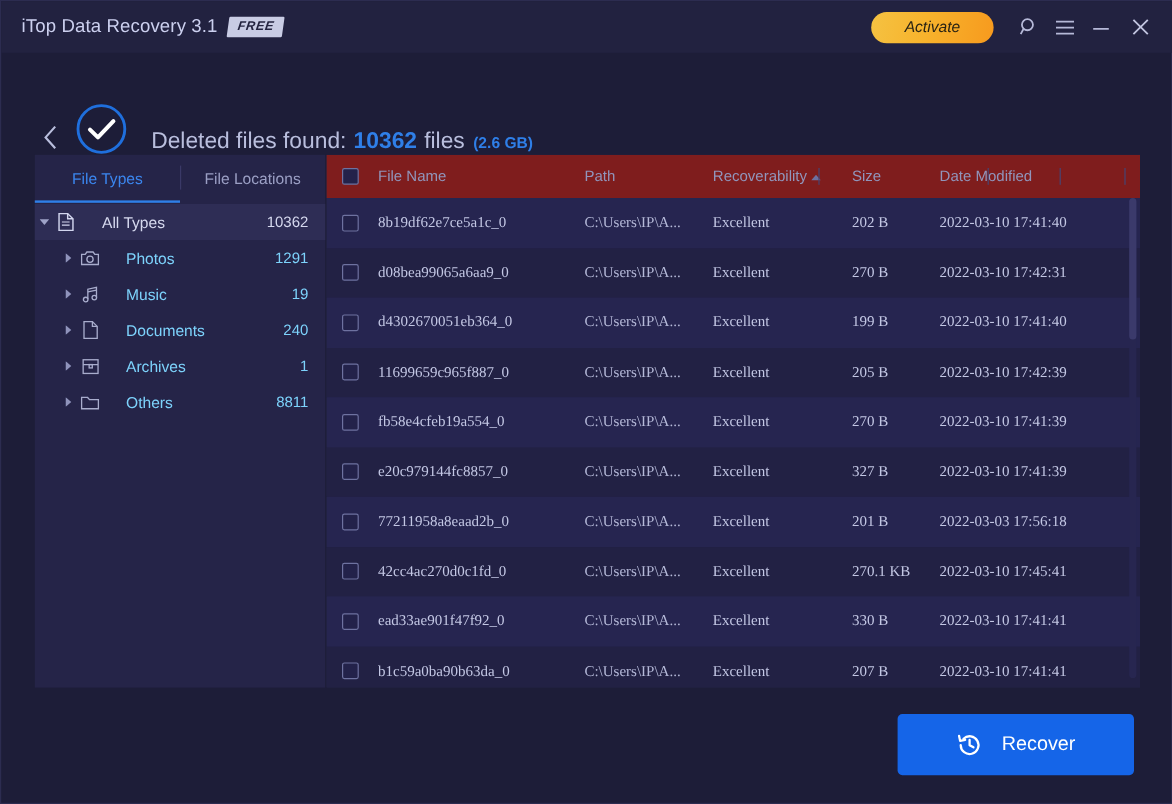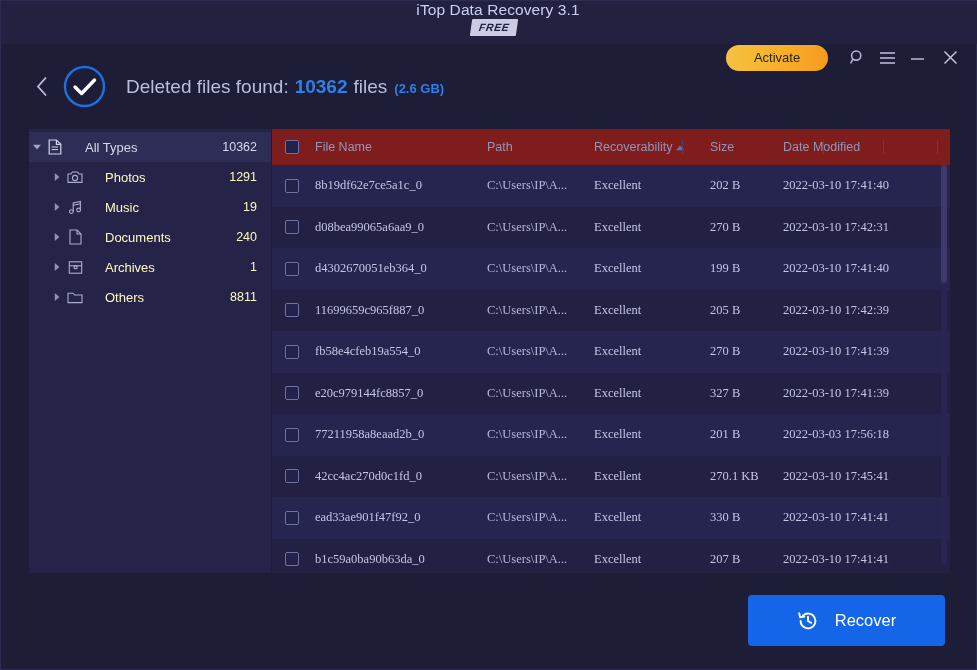--- a/index.html
+++ b/index.html
@@ -28,7 +28,6 @@
     background: #222240;
     display: flex;
     align-items: center;
-    flex-direction: column;
   }
   #app-title {
     margin-left: 17px;

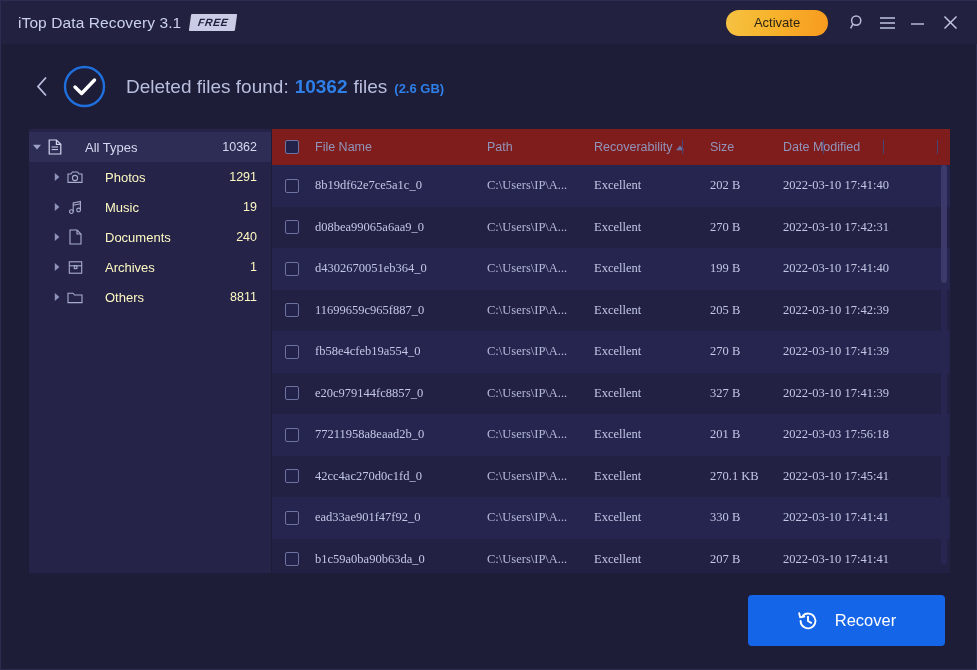--- a/index.html
+++ b/index.html
@@ -64,6 +64,7 @@
     font-size: 13px;
     cursor: pointer;
     margin-right: 14px;
+    font-style: italic;
   }
   .tb-icon {
     width: 30px; height: 43px;

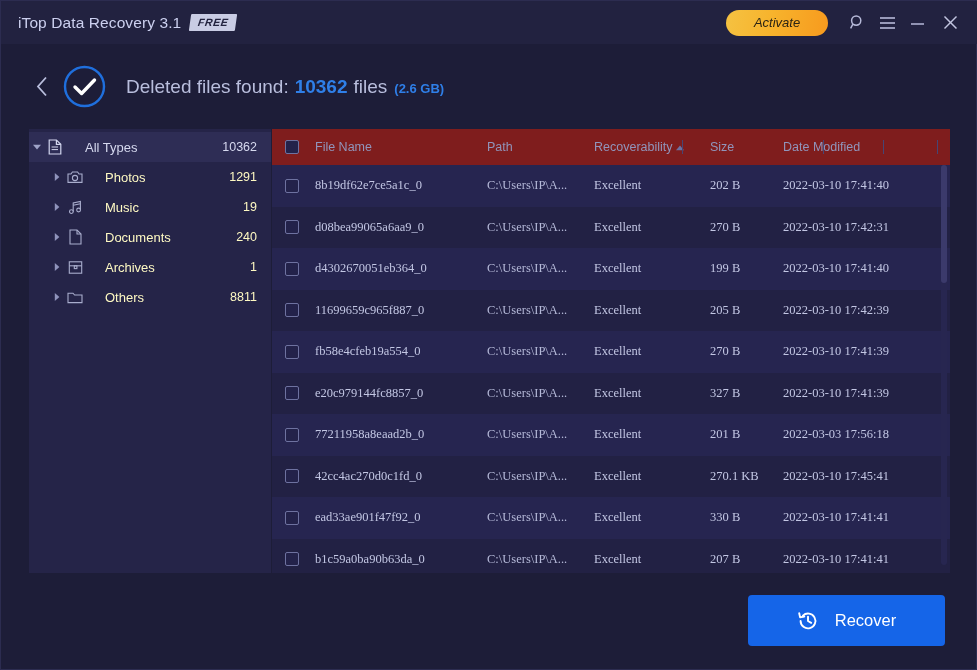--- a/index.html
+++ b/index.html
@@ -82,7 +82,7 @@
     left: 0; top: 43px;
     width: 977px; height: 85px;
     display: flex;
-    align-items: center;
+    align-items: flex-end;
   }
   #back-btn {
     margin-left: 30px;

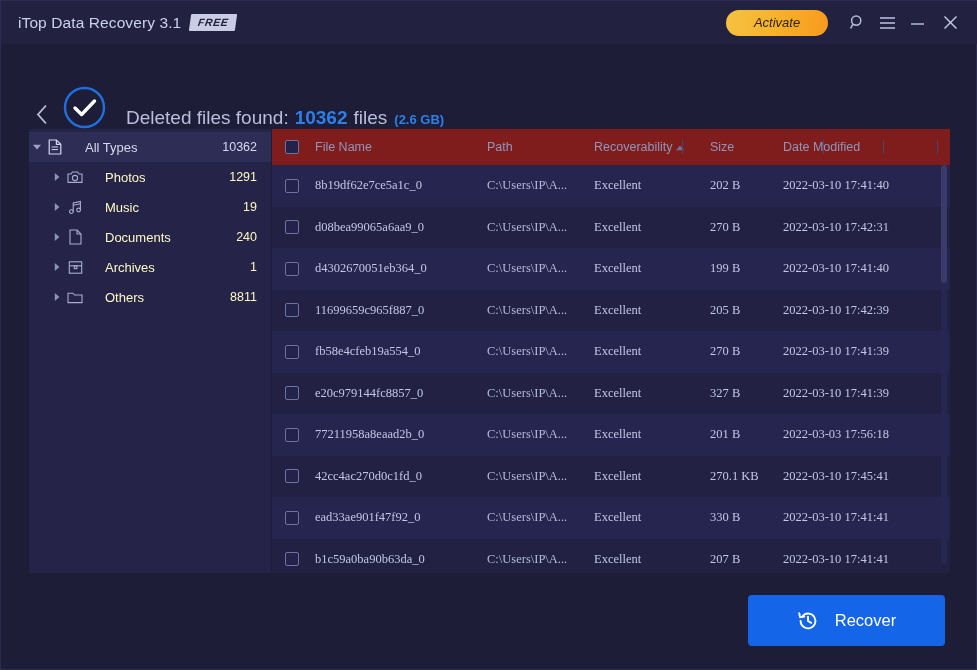--- a/index.html
+++ b/index.html
@@ -347,6 +347,11 @@
   </div>
 
   <div id="sidebar">
+    <div id="tabs">
+      <div class="tab active">File Types</div>
+      <div id="tab-divider"></div>
+      <div class="tab">File Locations</div>
+    </div>
 
     <div id="tree">
 

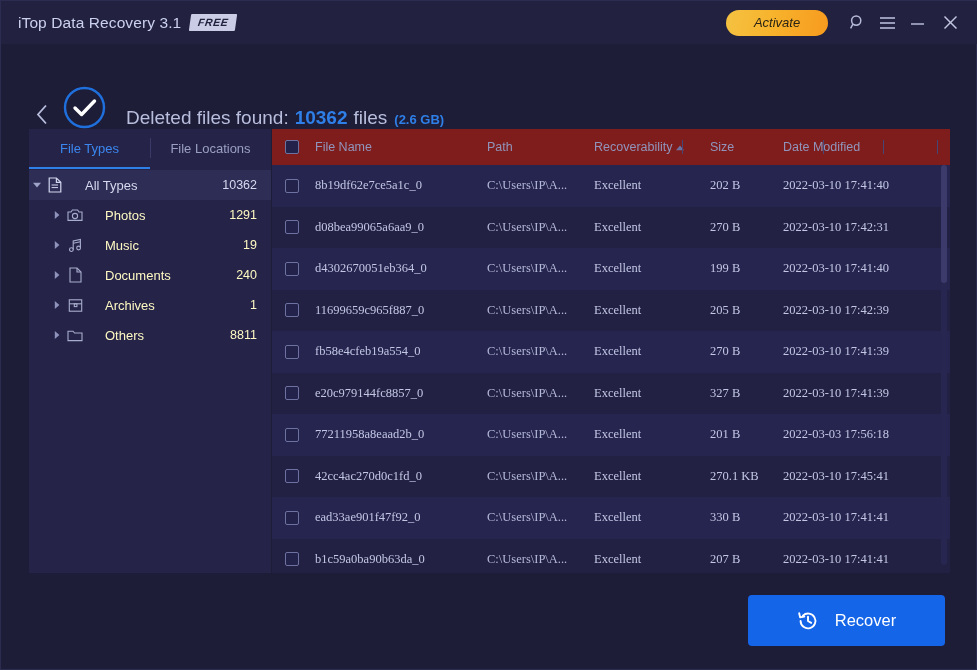--- a/index.html
+++ b/index.html
@@ -177,7 +177,7 @@
     align-items: center;
     cursor: pointer;
     font-size: 13px;
-    color: #fef9c3;
+    color: #7dd3fc;
     padding-right: 14px;
   }
   .tree-row.root { background: #2e2d55; color: #d6d9ef; }

